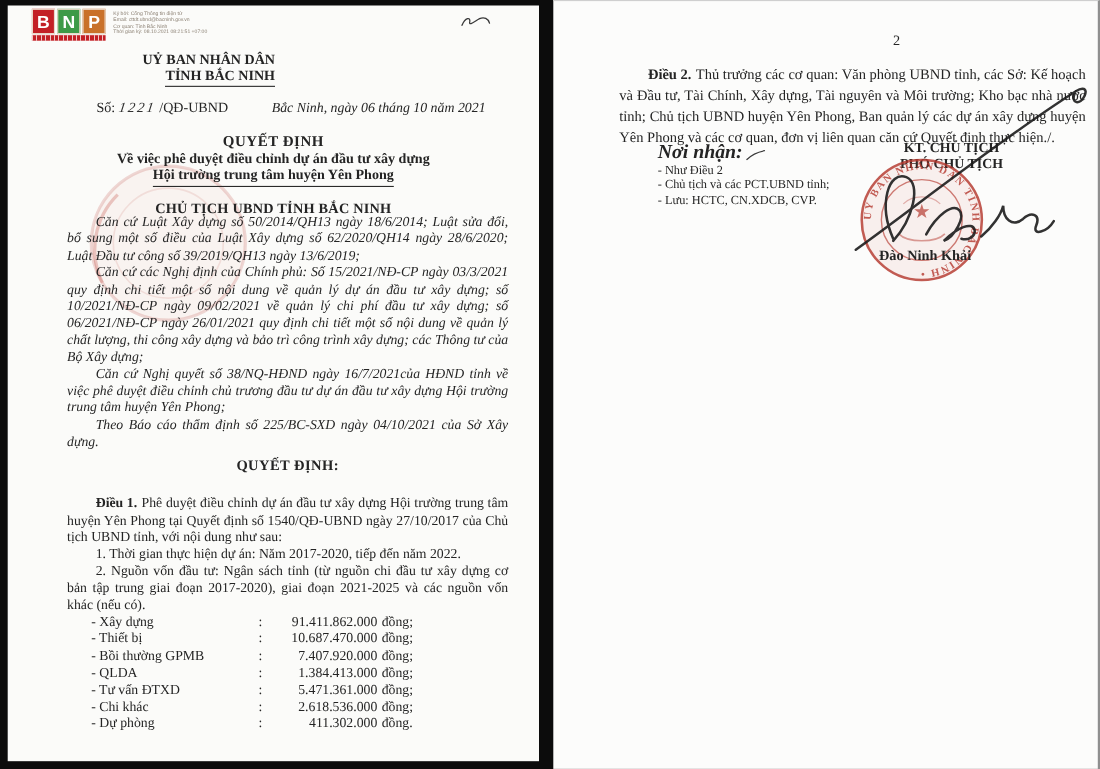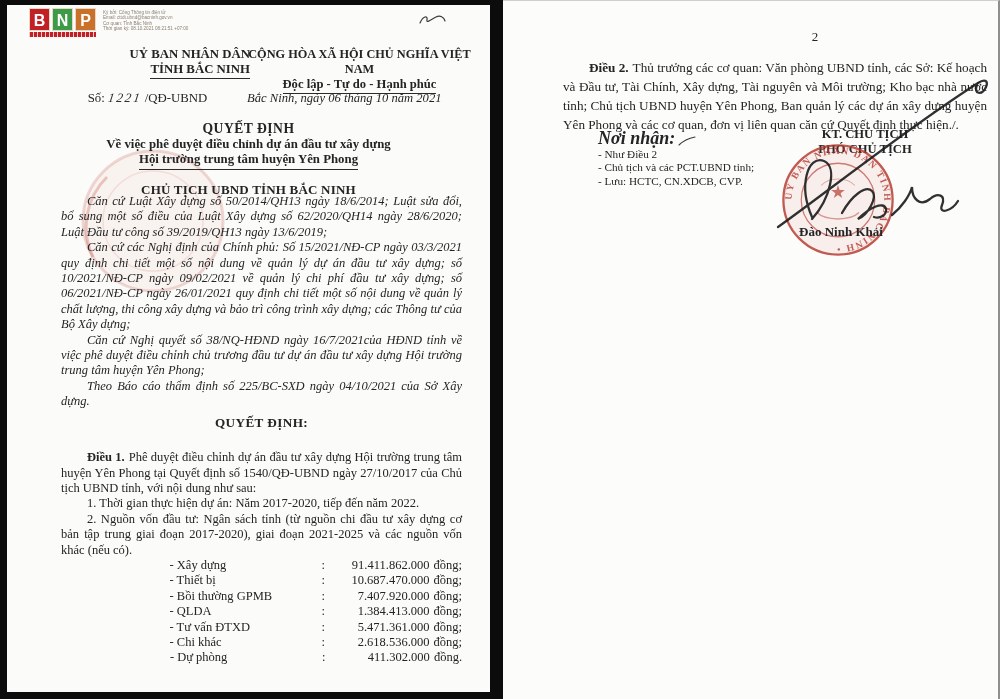--- a/index.html
+++ b/index.html
@@ -118,10 +118,6 @@
         <span class="hand-no">1221</span>
         <span>/QĐ-UBND</span>
       </div>
-      <div class="hdr-right">
-        <div>CỘNG HÒA XÃ HỘI CHỦ NGHĨA VIỆT NAM</div>
-        <div class="motto"><span class="u-part">Độc lập - Tự do - Hạnh phúc</span></div>
-      </div>
       <div class="place-date">Bắc Ninh, ngày 06 tháng 10 năm 2021</div>
 
       <svg class="faint-stamp" width="172" height="172" viewBox="0 0 172 172">

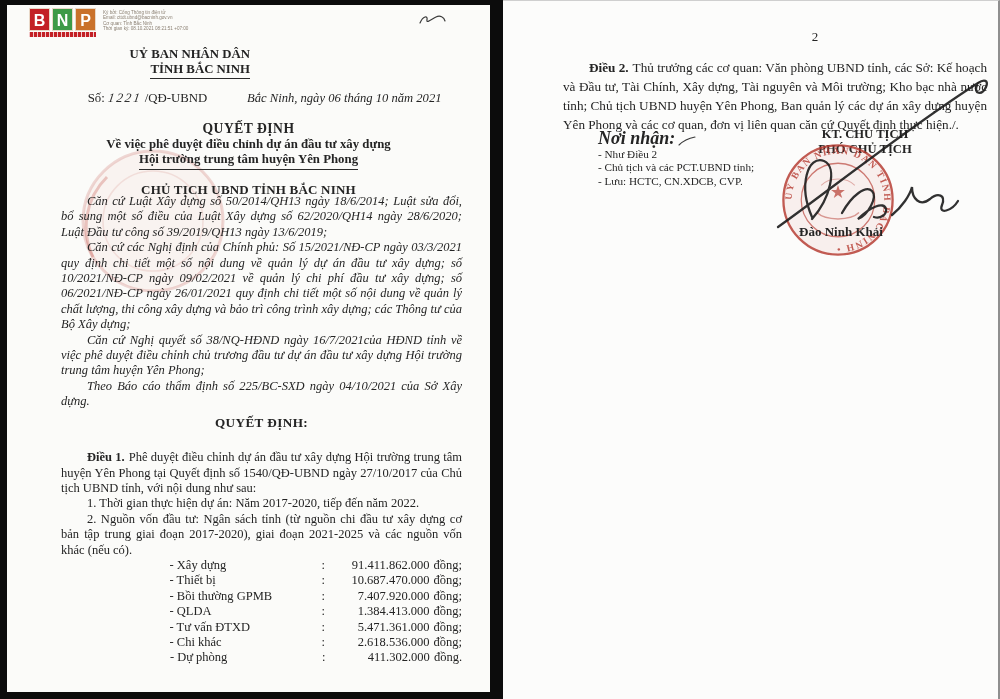--- a/index.html
+++ b/index.html
@@ -59,7 +59,7 @@
   .body-p { text-indent:26px; }
   .lead-b { font-weight:bold; margin-right:4px; }
   .cost-list { margin-left:22px; }
-  .cost-row { display:flex; white-space:nowrap;justify-content:flex-end; }
+  .cost-row { display:flex; white-space:nowrap; }
   .c-label { width:152px; }
   .c-colon { width:10px; }
   .c-num { width:98px; text-align:right; }

